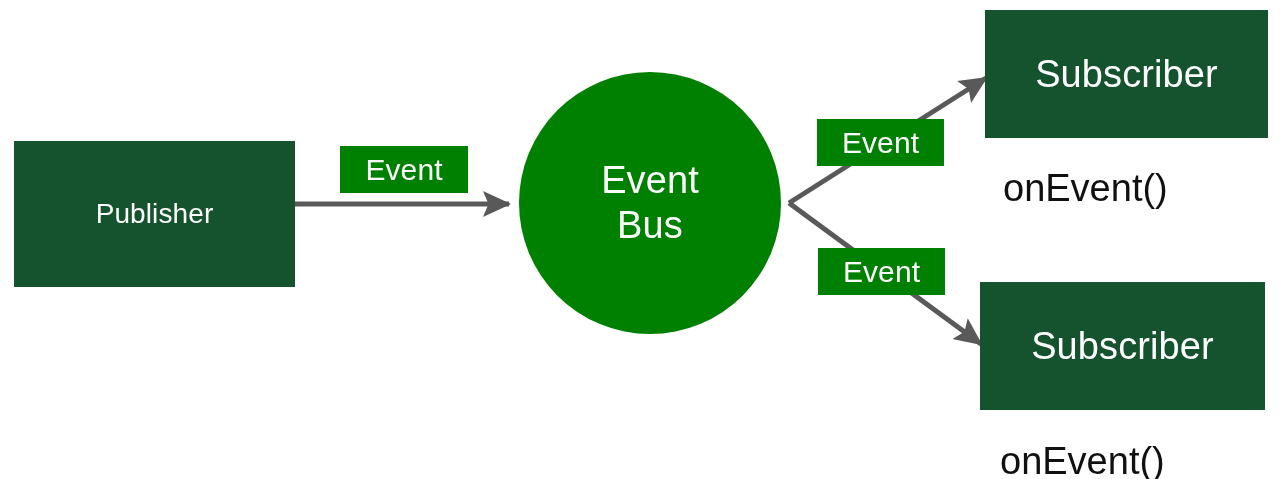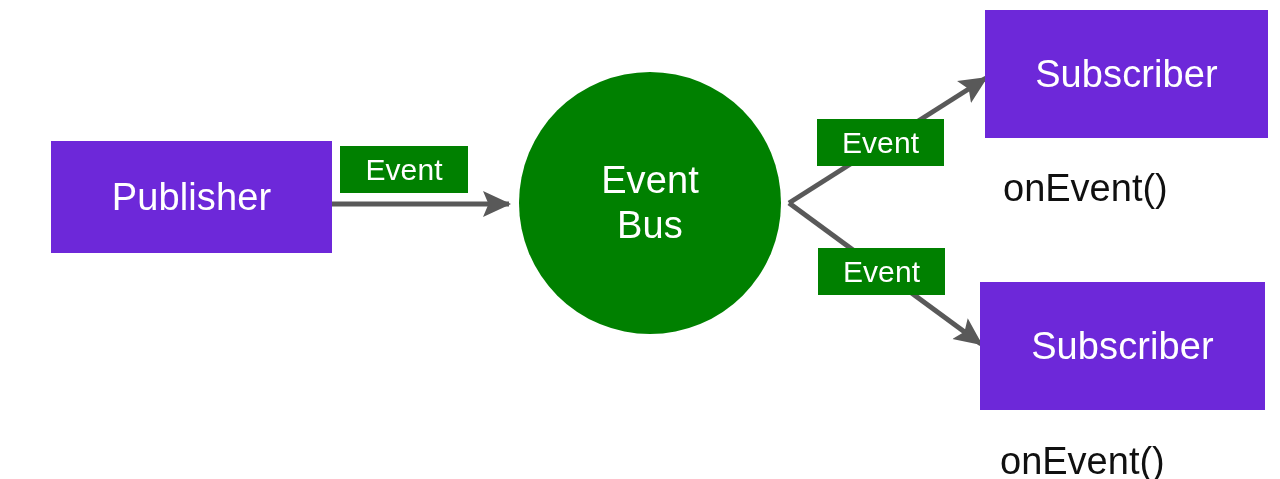--- a/index.html
+++ b/index.html
@@ -33,7 +33,7 @@
     z-index: 3;
   }
   .box-light {
-    background: #6d28d9;
+    background: #14532d;
   }
   .box-dark {
     background: #008000;

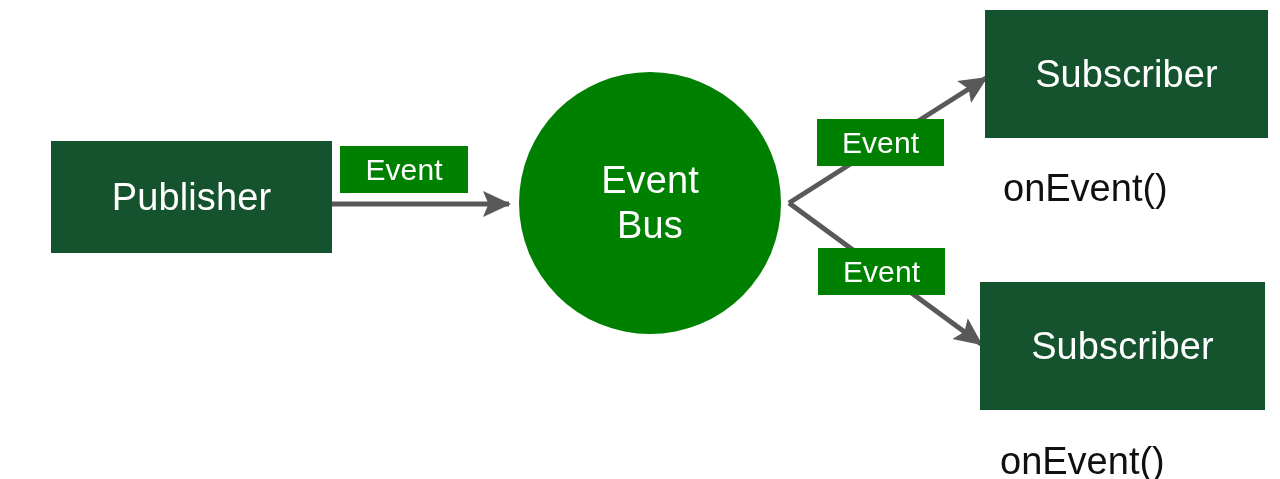--- a/index.html
+++ b/index.html
@@ -64,9 +64,8 @@
     left: 14px;
     top: 141px;
     width: 281px;
-    height: 112px;
-    font-size: 38px;
-    margin-left: 37px;
+    height: 146px;
+    font-size: 28px;
   }
   
   #event-bus-node {

